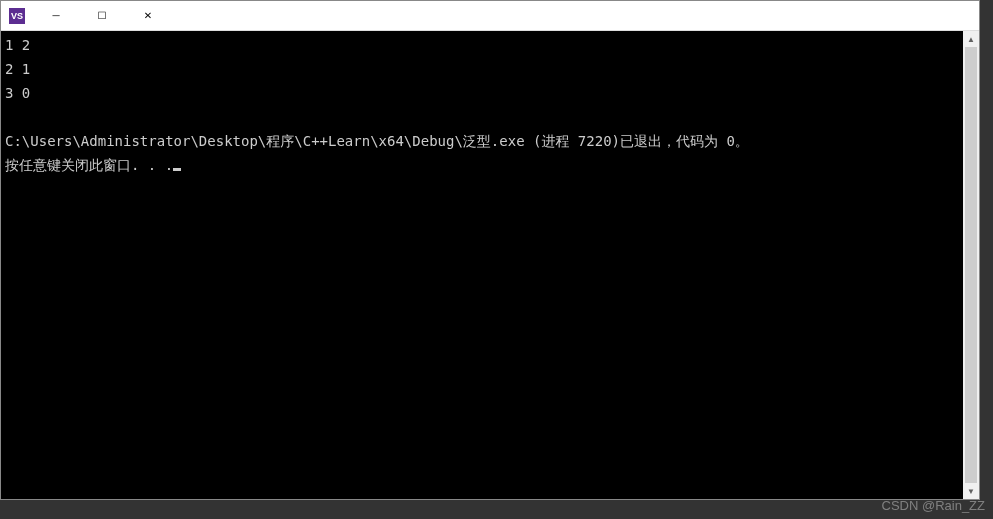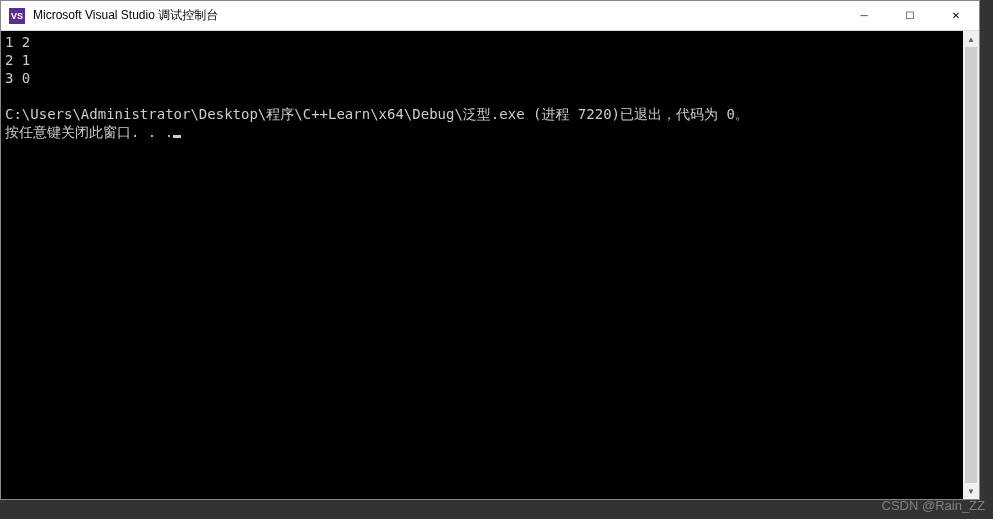--- a/index.html
+++ b/index.html
@@ -145,7 +145,6 @@
     <div class="app-icon">
       <span>VS</span>
     </div>
-    <div class="title-text">Microsoft Visual Studio 调试控制台</div>
     <div class="window-controls">
       <div class="win-btn">
         <span>─</span>

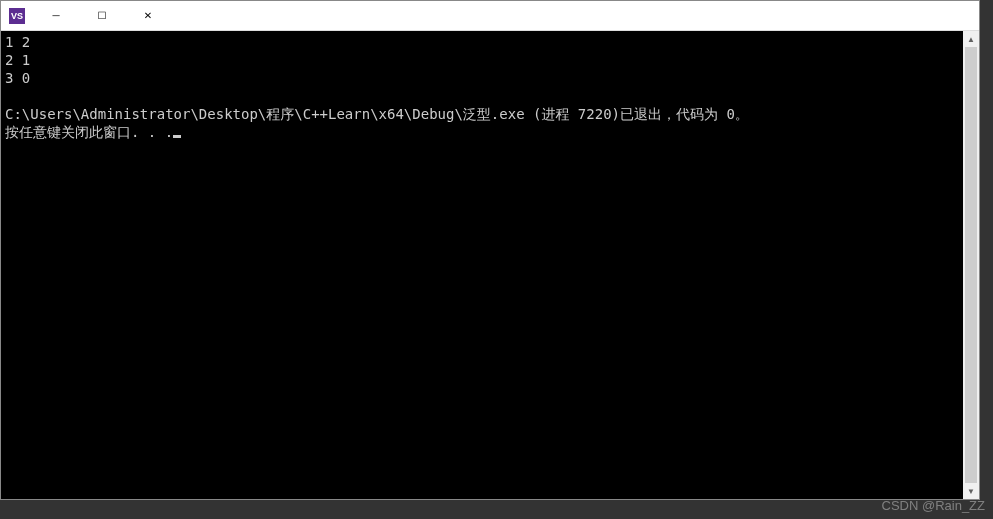--- a/index.html
+++ b/index.html
@@ -80,7 +80,7 @@
       padding: 2px 4px;
       font-family: "NSimSun", "SimSun", "Consolas", monospace;
       font-size: 14px;
-      line-height: 18px;
+      line-height: 24px;
       color: #ccc;
       white-space: pre;
       overflow: hidden;

